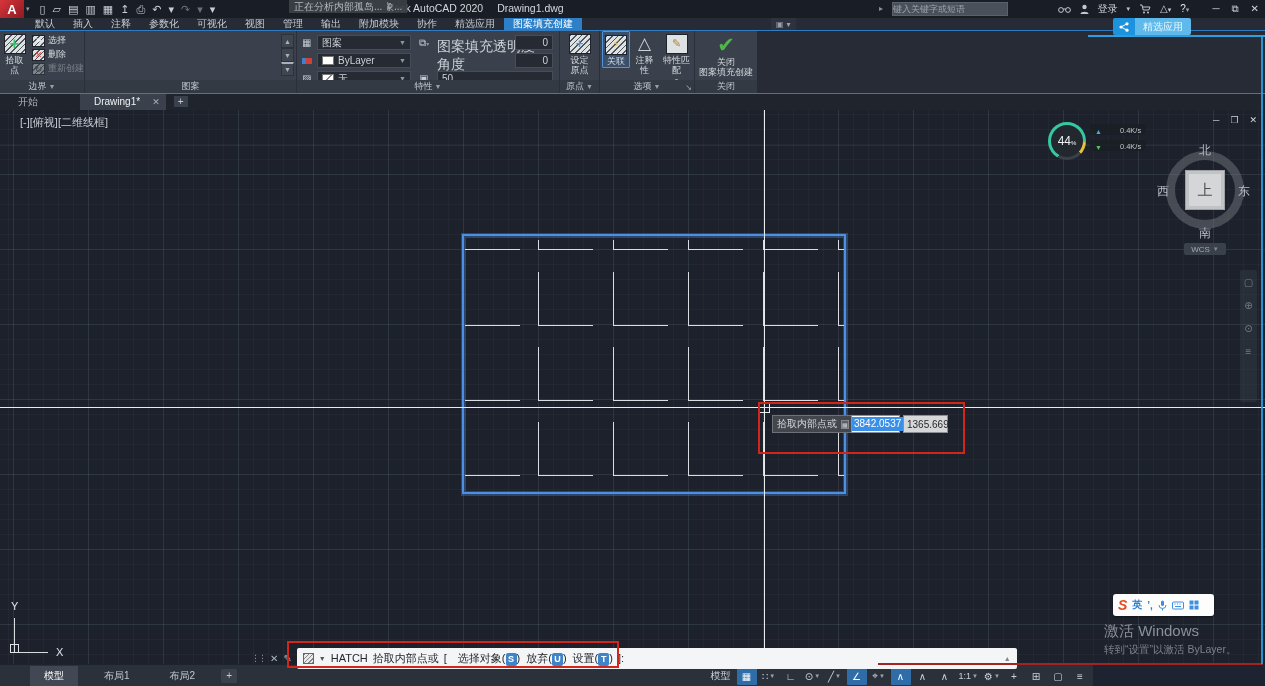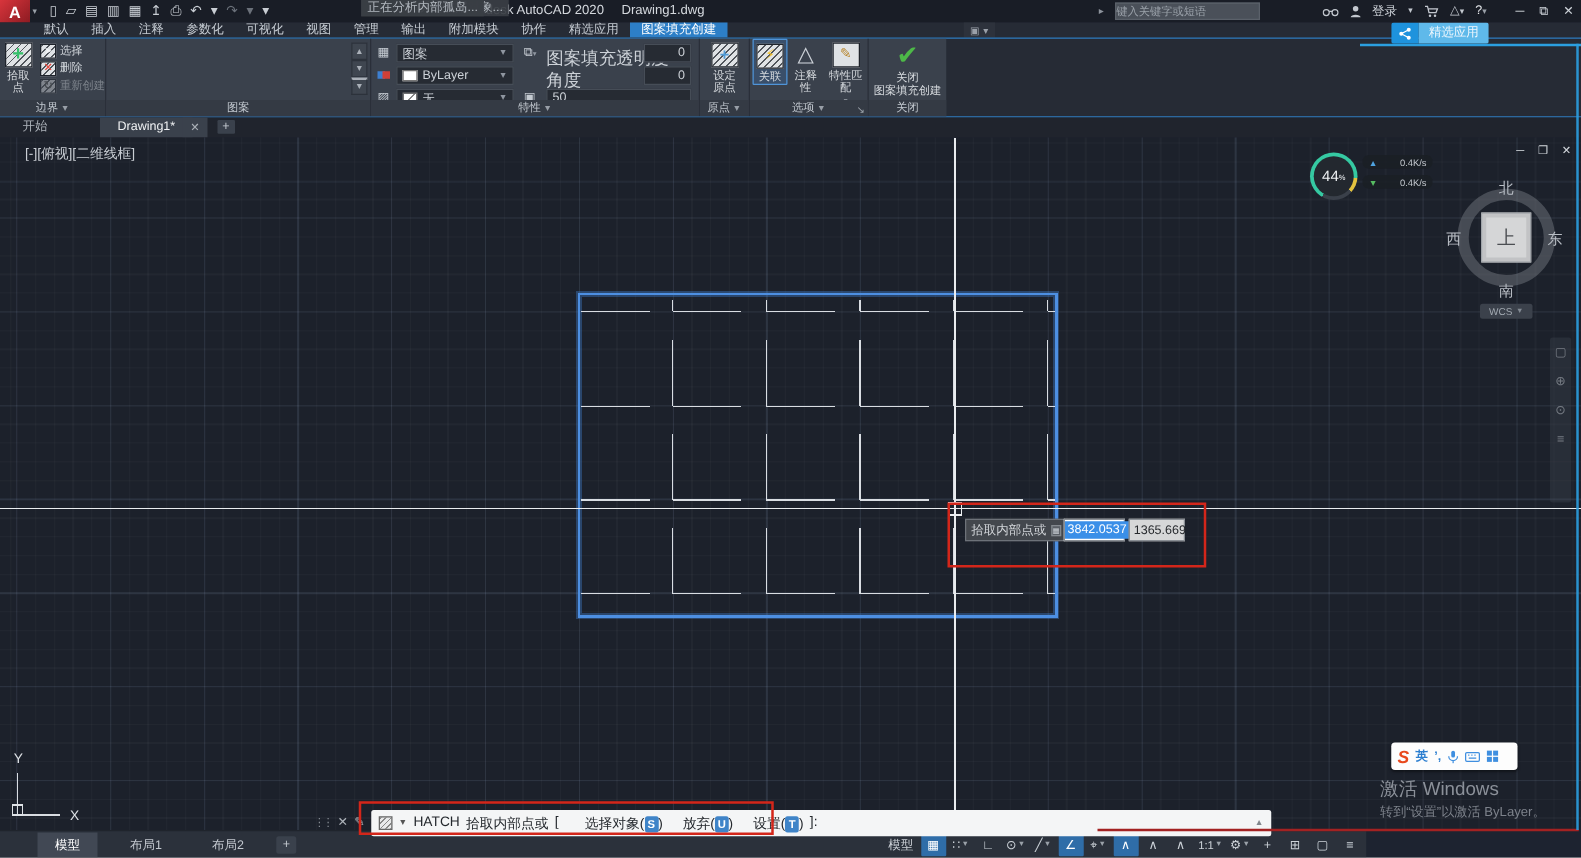--- a/index.html
+++ b/index.html
@@ -161,7 +161,7 @@
 .cmd-car{font-size:7px;color:#555}
 .okey{display:inline-block;min-width:11px;padding:0 2px;background:#3f84c8;color:#fff;border-radius:2px;
   font-size:9px;line-height:13px;text-align:center;font-weight:bold}
-.opt{margin-left:16px}
+.opt{margin-left:6px}
 .cmd-upbtn{margin-left:auto;font-size:7px;color:#81868c}
 
 

